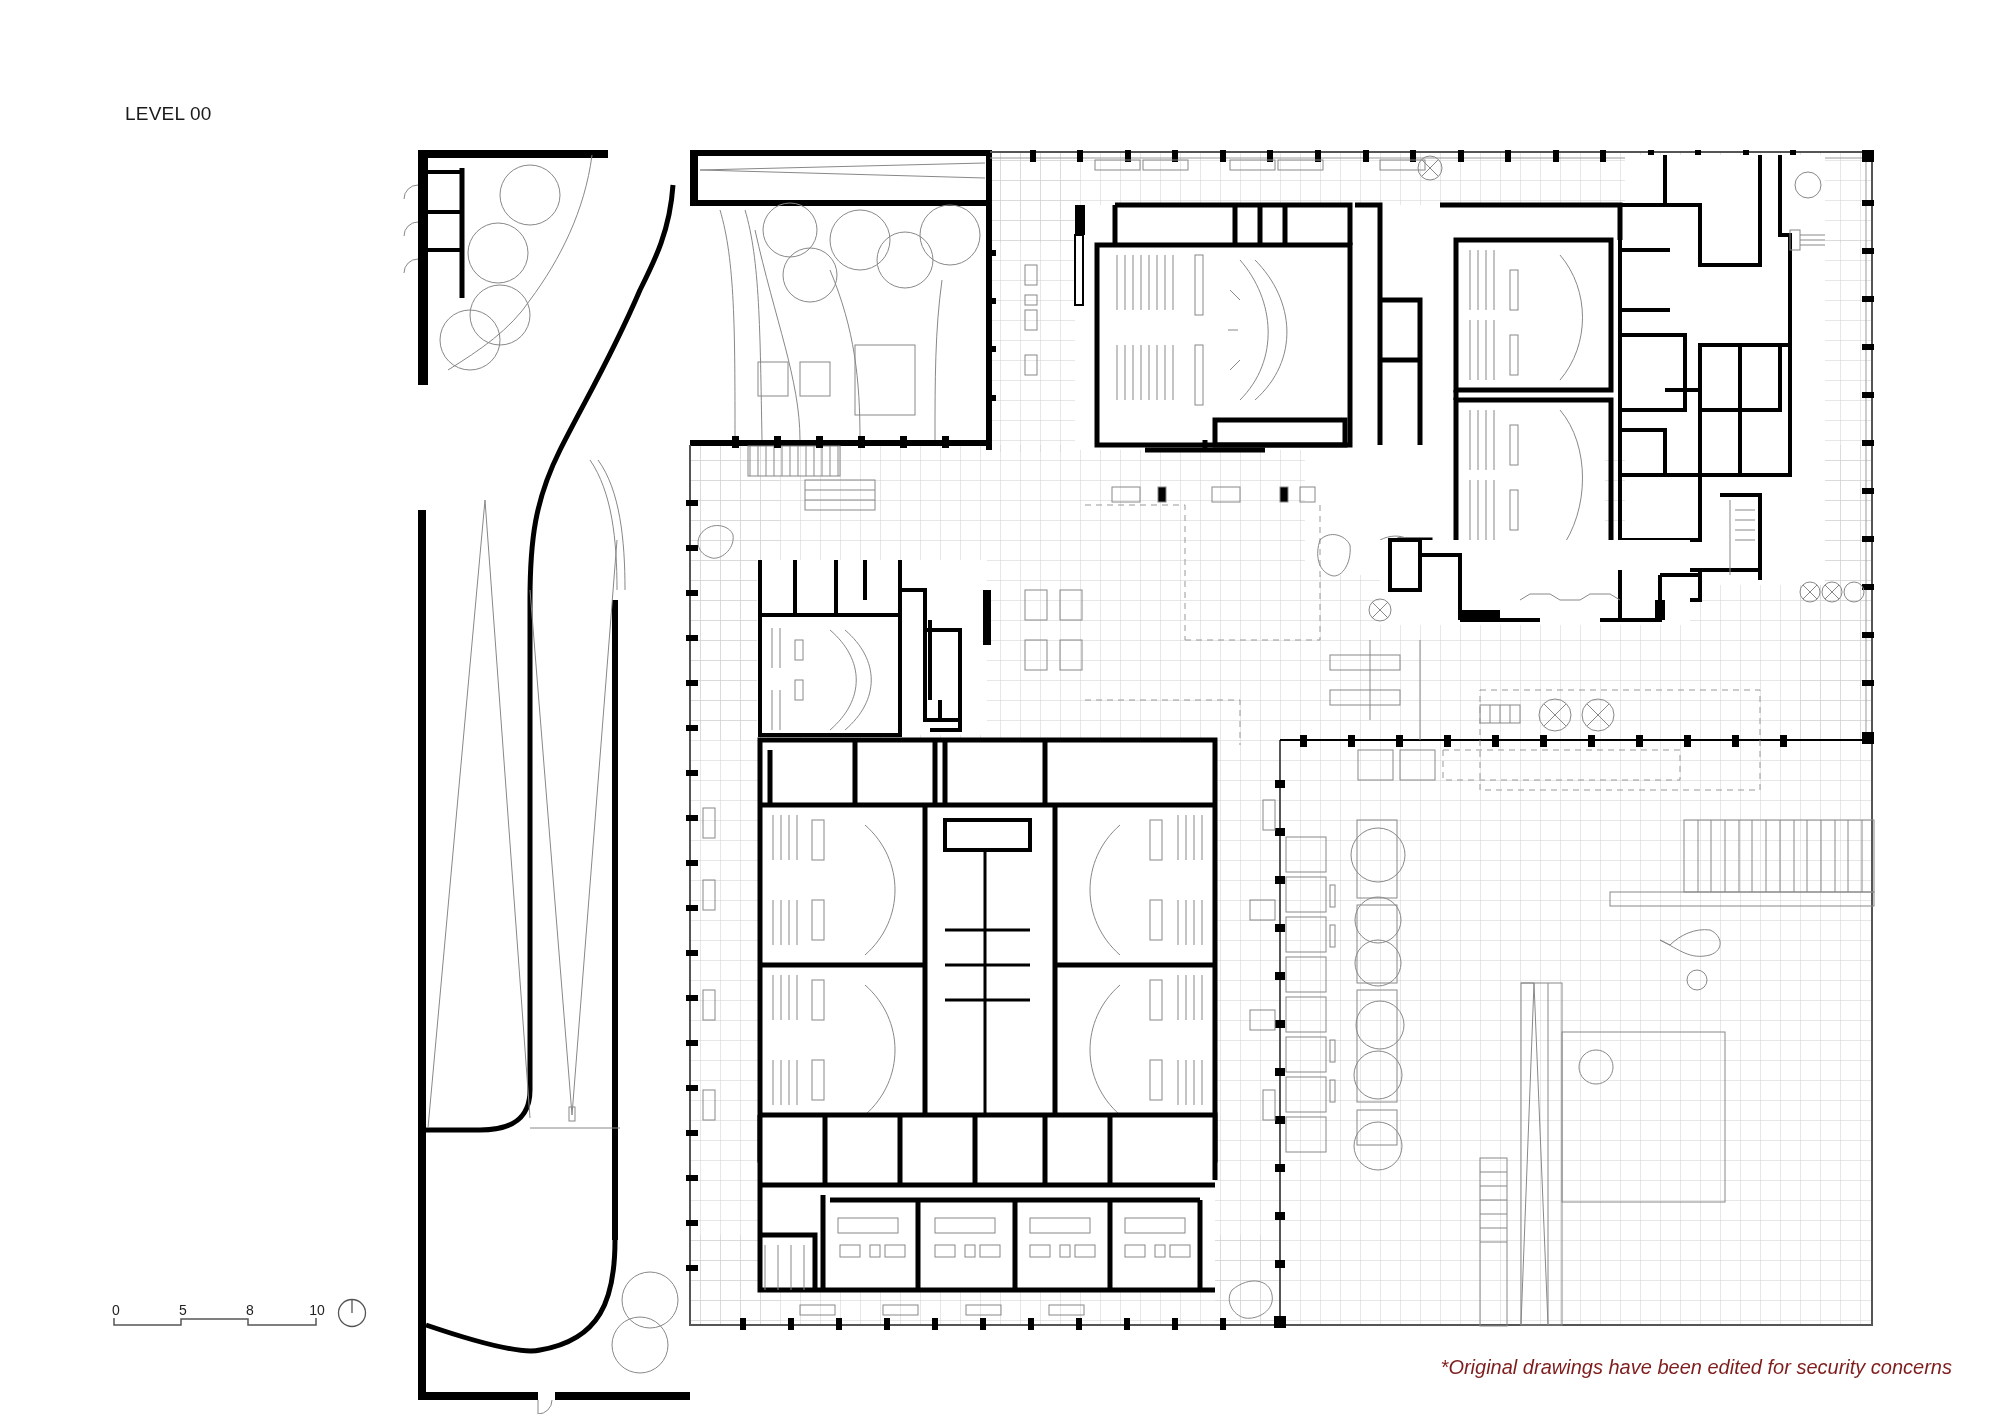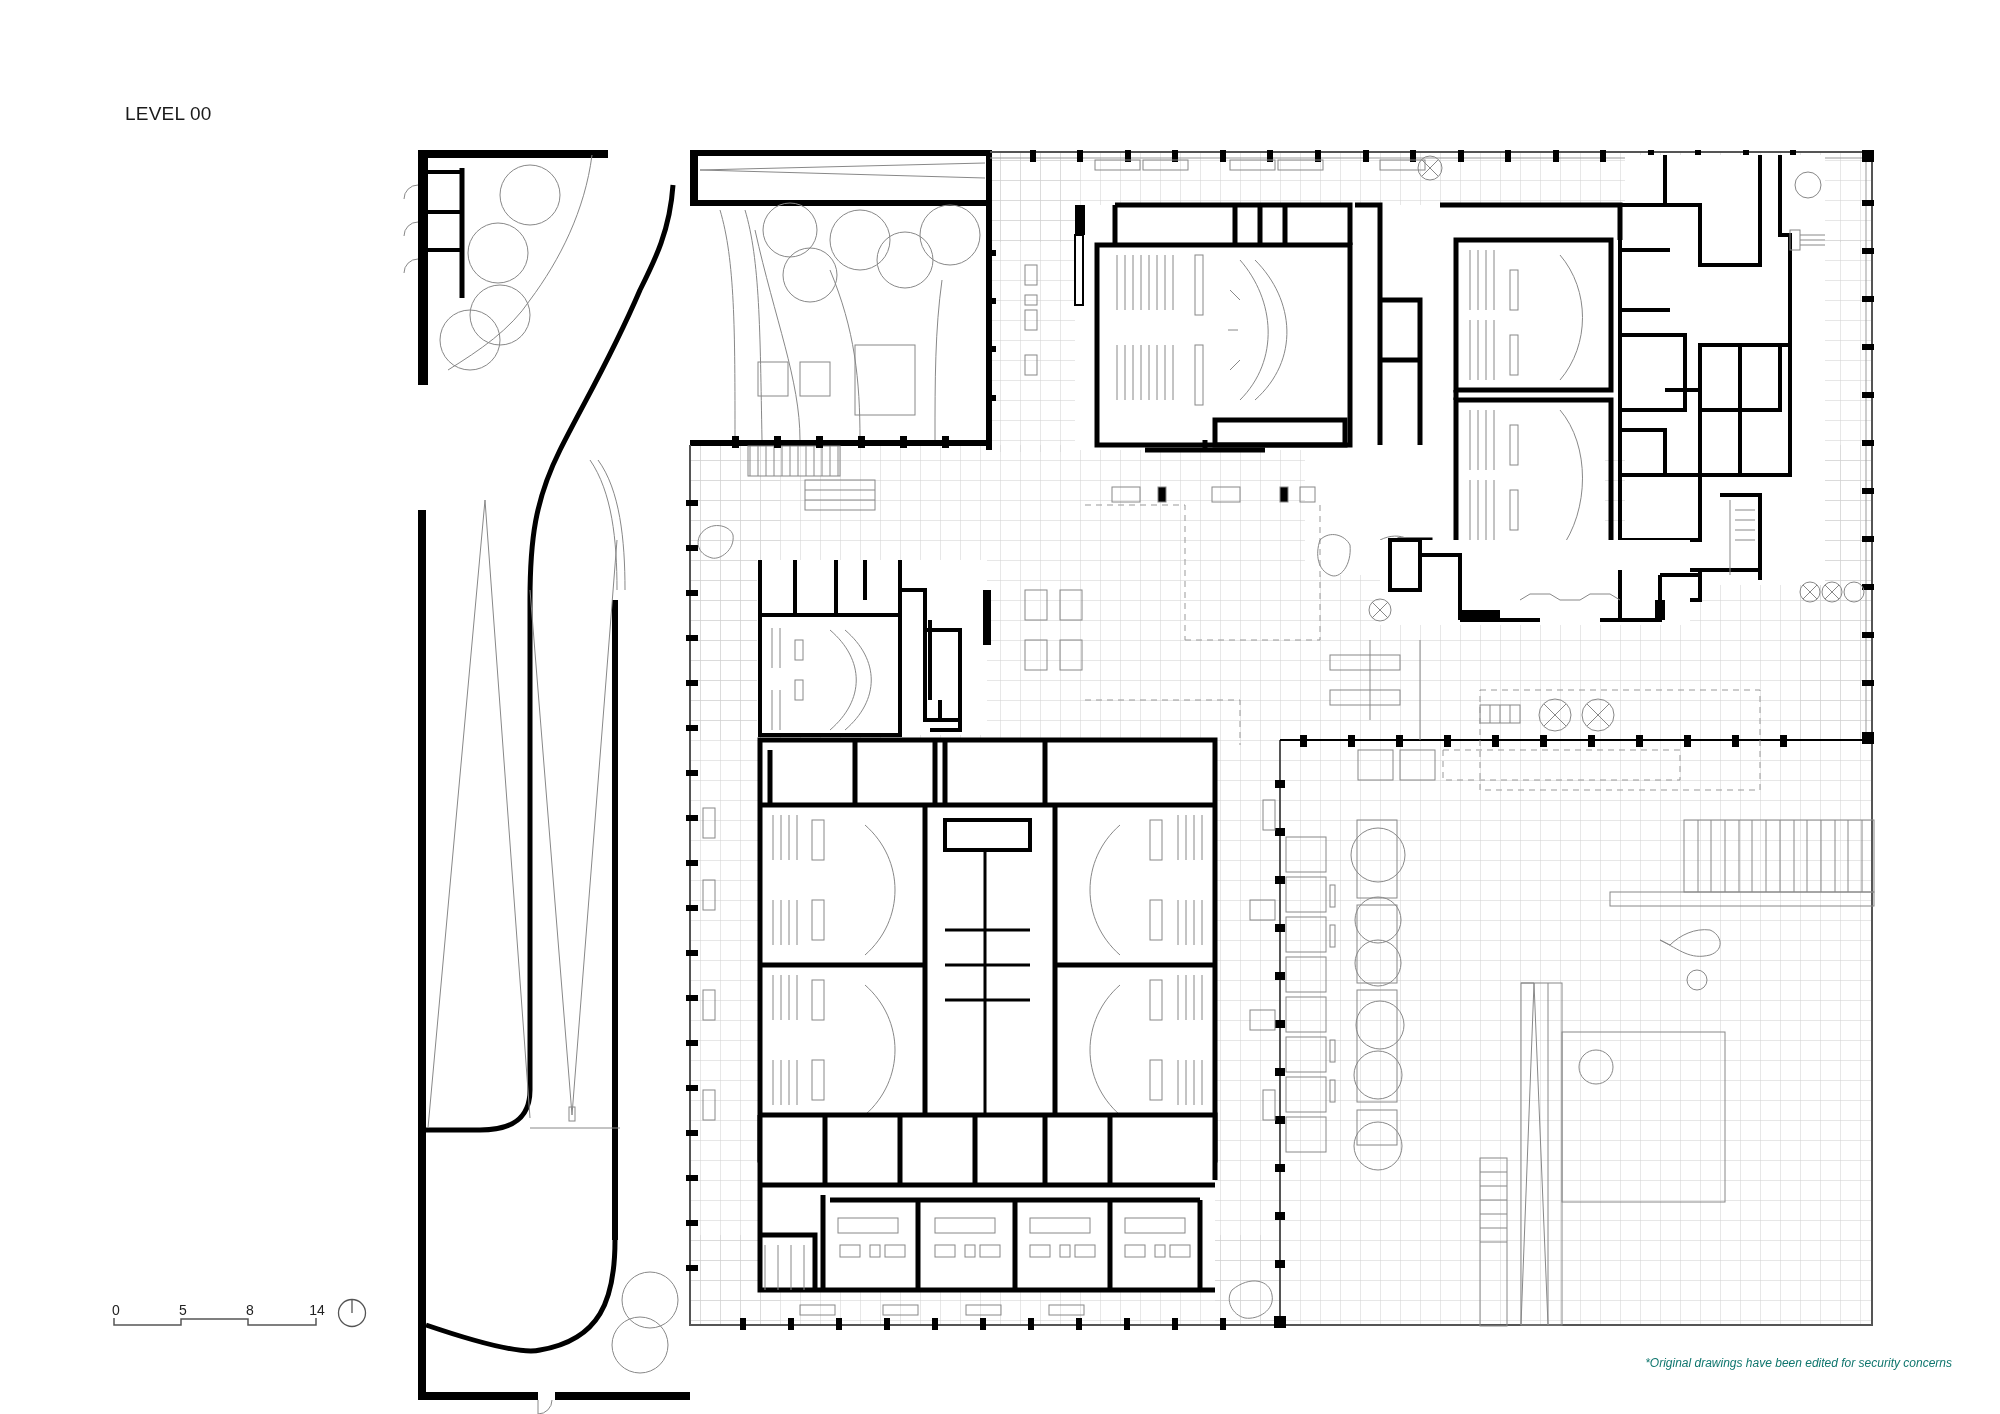--- a/index.html
+++ b/index.html
@@ -25,7 +25,7 @@
   <span class="lbl" style="left:4px">0</span>
   <span class="lbl" style="left:71px">5</span>
   <span class="lbl" style="left:138px">8</span>
-  <span class="lbl" style="left:205px">14</span>
+  <span class="lbl" style="left:205px">10</span>
 </div>
 
 <svg class="plan" width="2000" height="1414" viewBox="0 0 2000 1414">

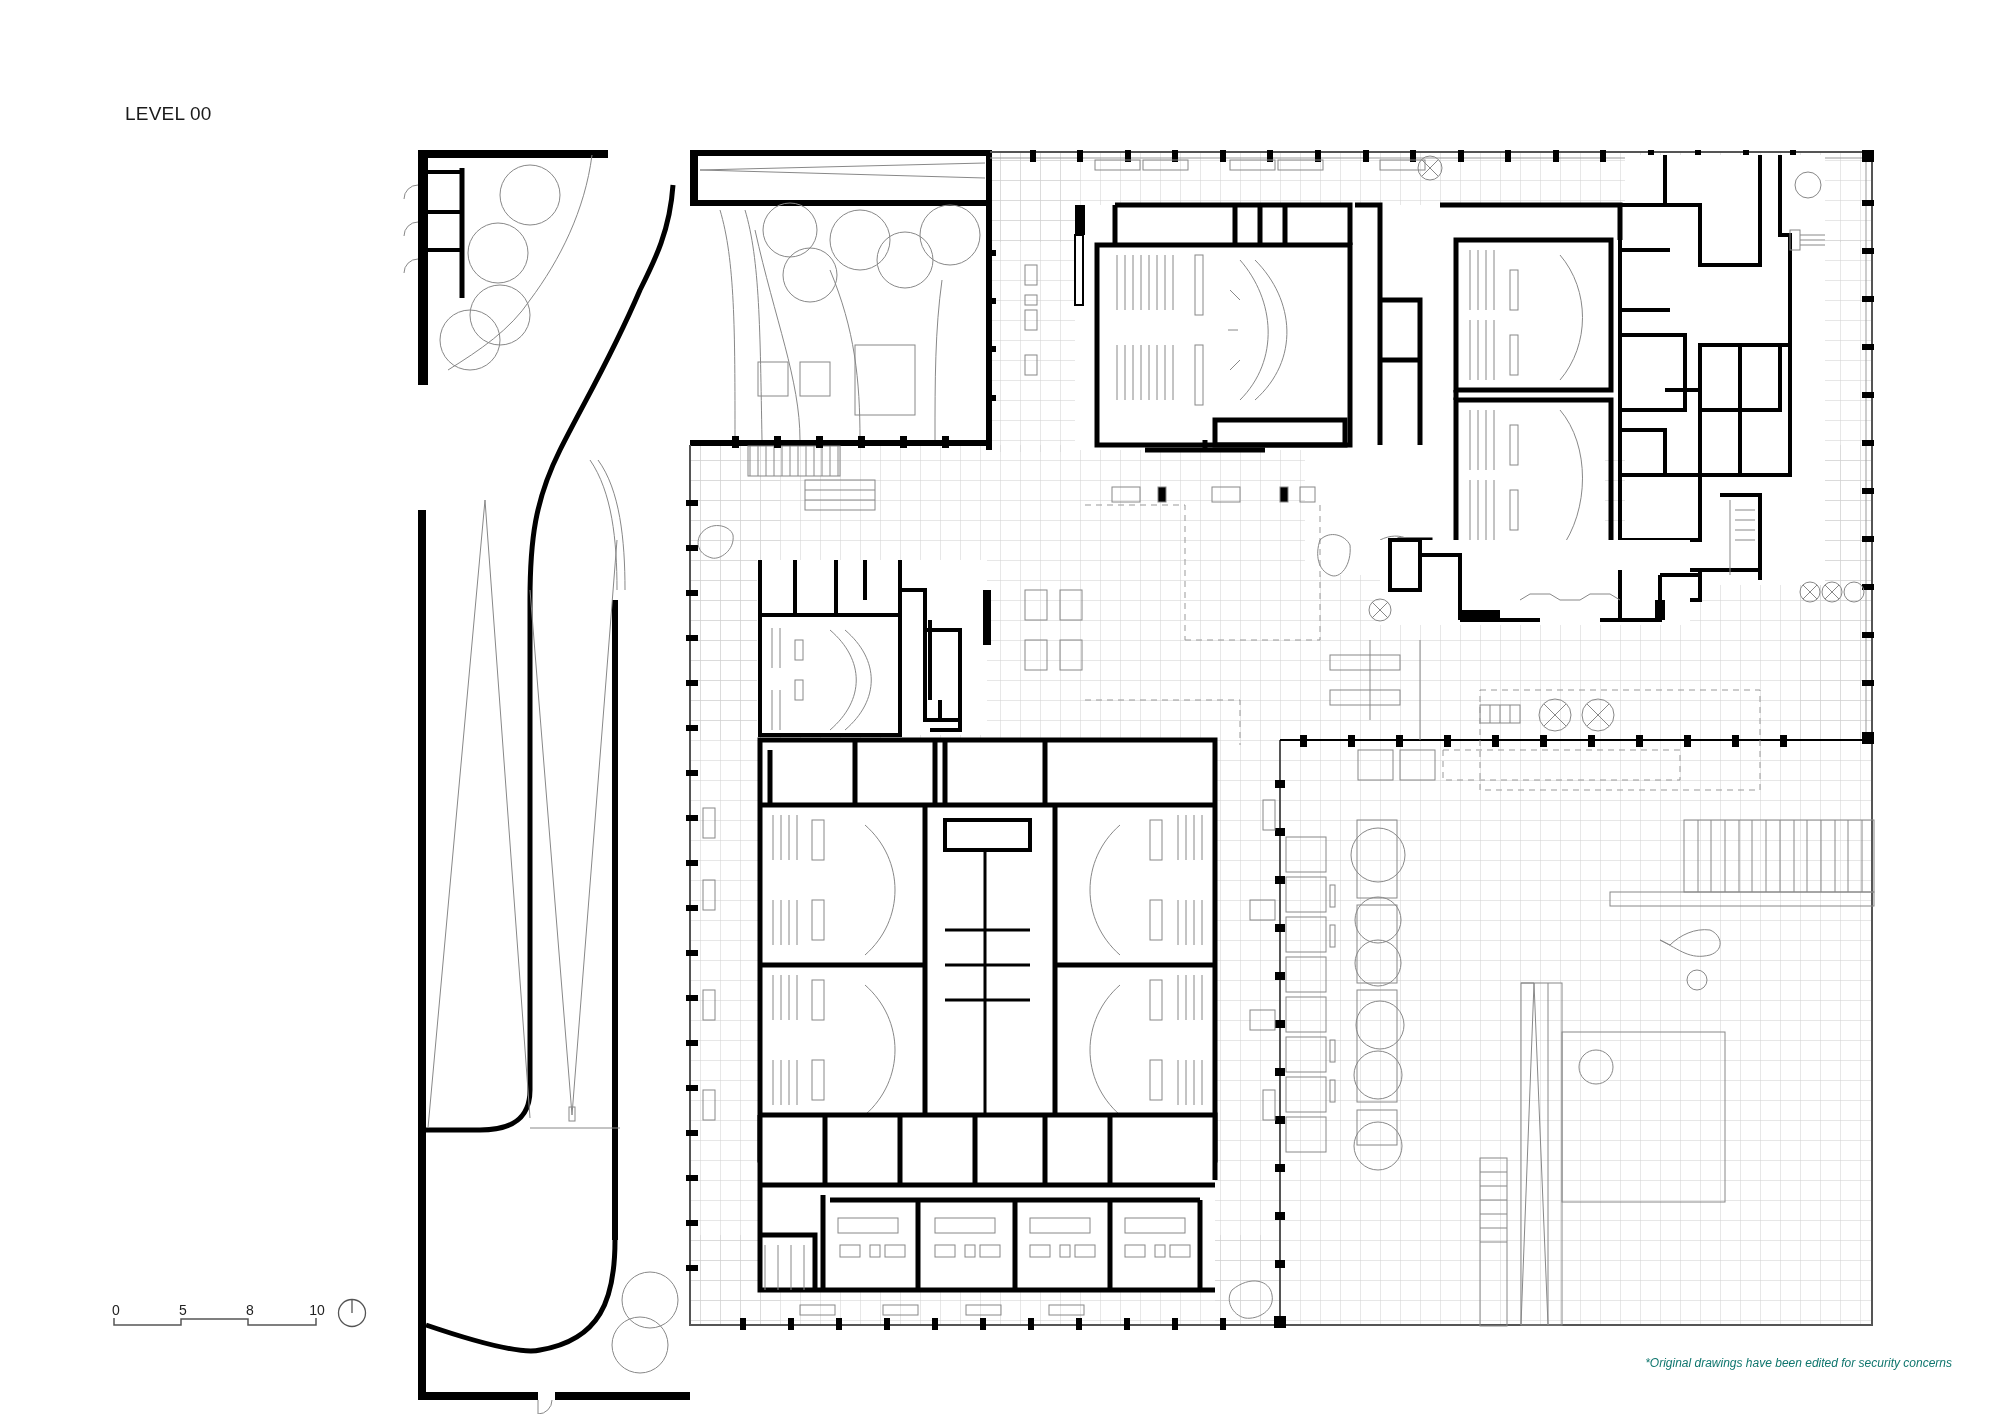--- a/index.html
+++ b/index.html
@@ -6,7 +6,7 @@
   body { width:2000px; height:1414px; position:relative; overflow:hidden;
          font-family:"Liberation Sans", sans-serif; color:#111; }
   .title { position:absolute; left:125px; top:103px; font-size:19px; letter-spacing:0.2px; color:#1a1a1a; }
-  .note { position:absolute; right:48px; top:1356px; font-size:12px; font-style:italic; color:#0f766e; }
+  .note { position:absolute; right:48px; top:1356px; font-size:20px; font-style:italic; color:#7f1d1d; }
   .scale { position:absolute; left:112px; top:1302px; width:200px; height:40px; }
   .scale .lbl { position:absolute; top:0; font-size:14px; color:#222; transform:translateX(-50%); }
   svg.plan { position:absolute; left:0; top:0; }

